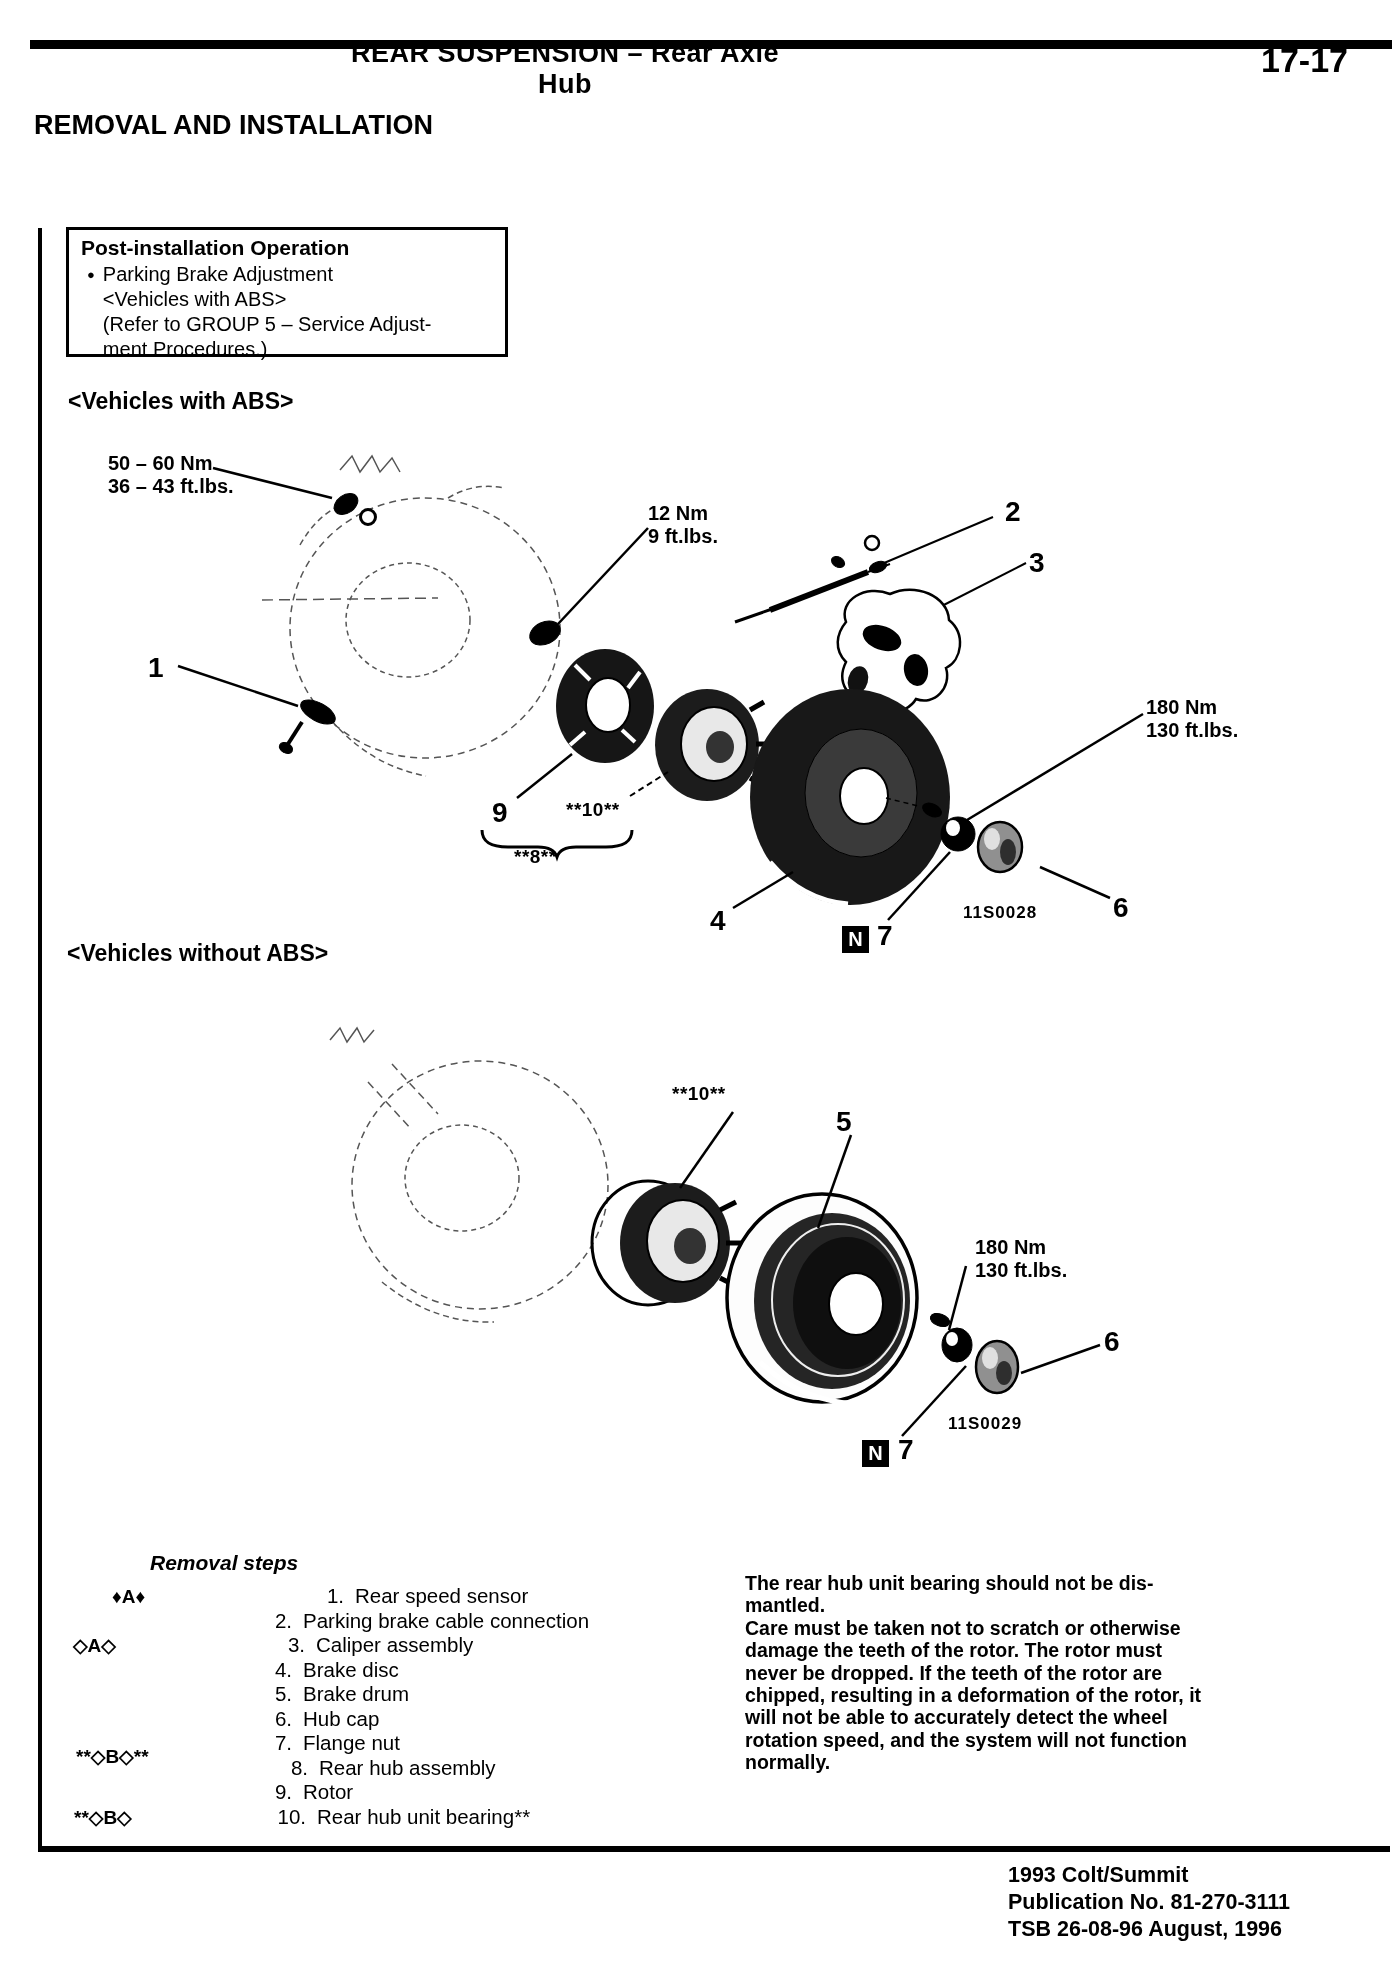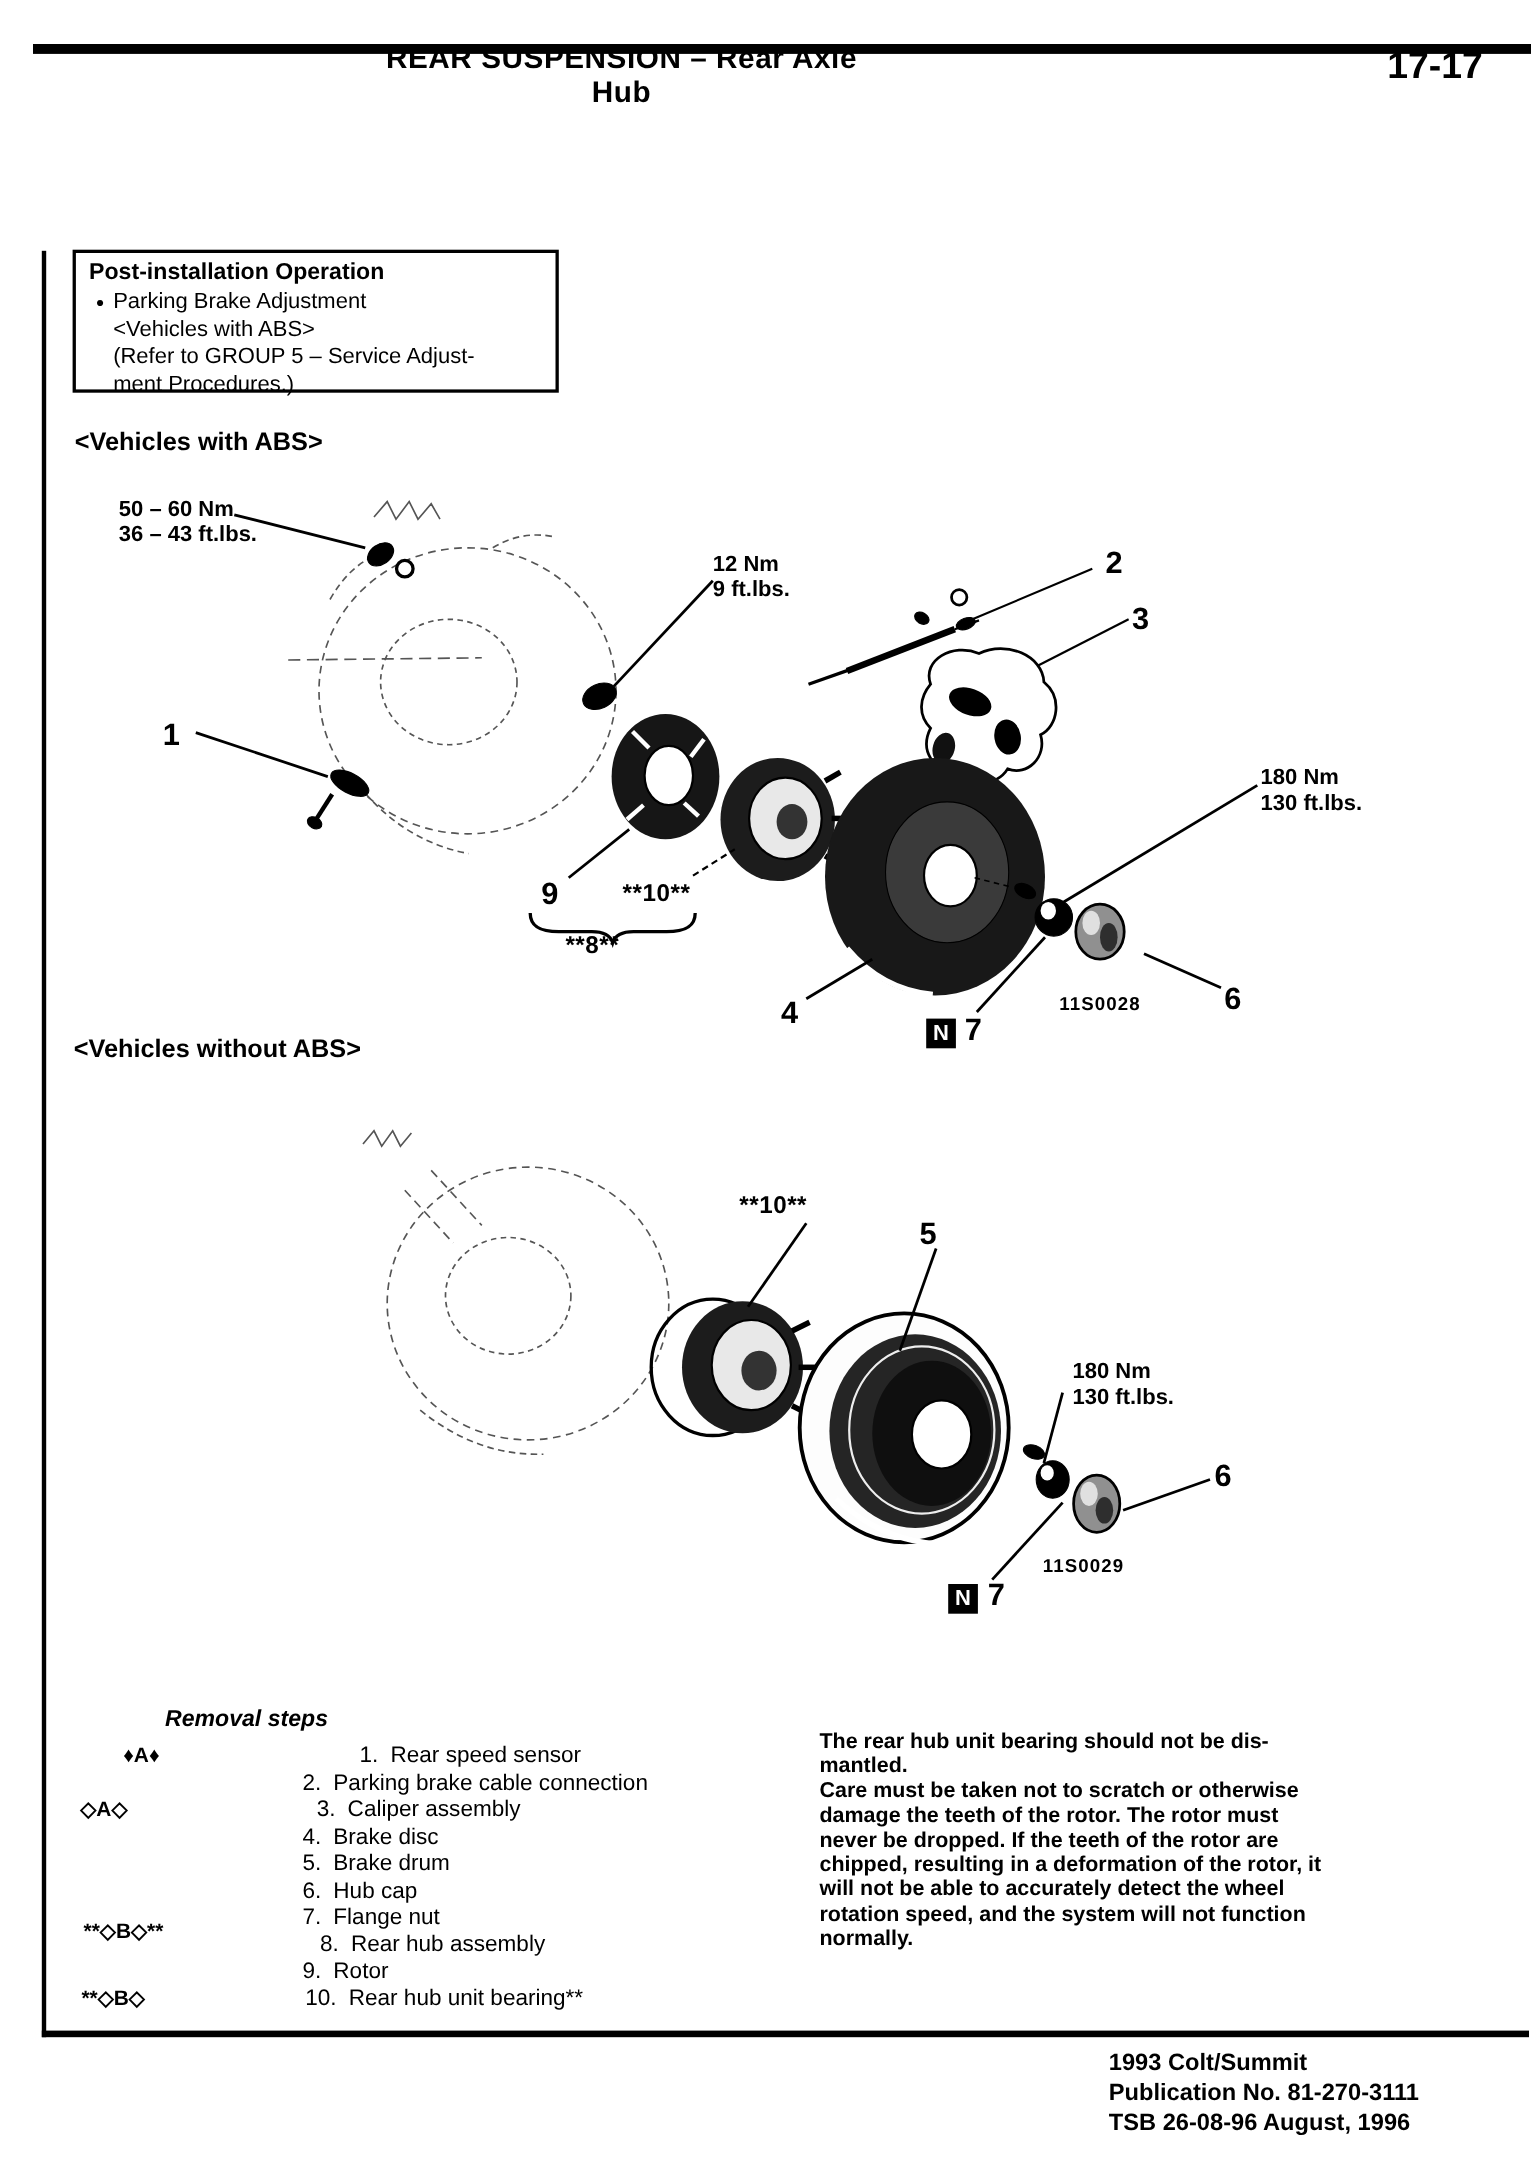--- a/index.html
+++ b/index.html
@@ -86,6 +86,7 @@
   <div class="abs hdr-page">17-17</div>
   <div class="abs rule-top"></div>
 
+  <div class="abs title-sub">REMOVAL AND INSTALLATION</div>
 
   <div class="abs frame"></div>
 

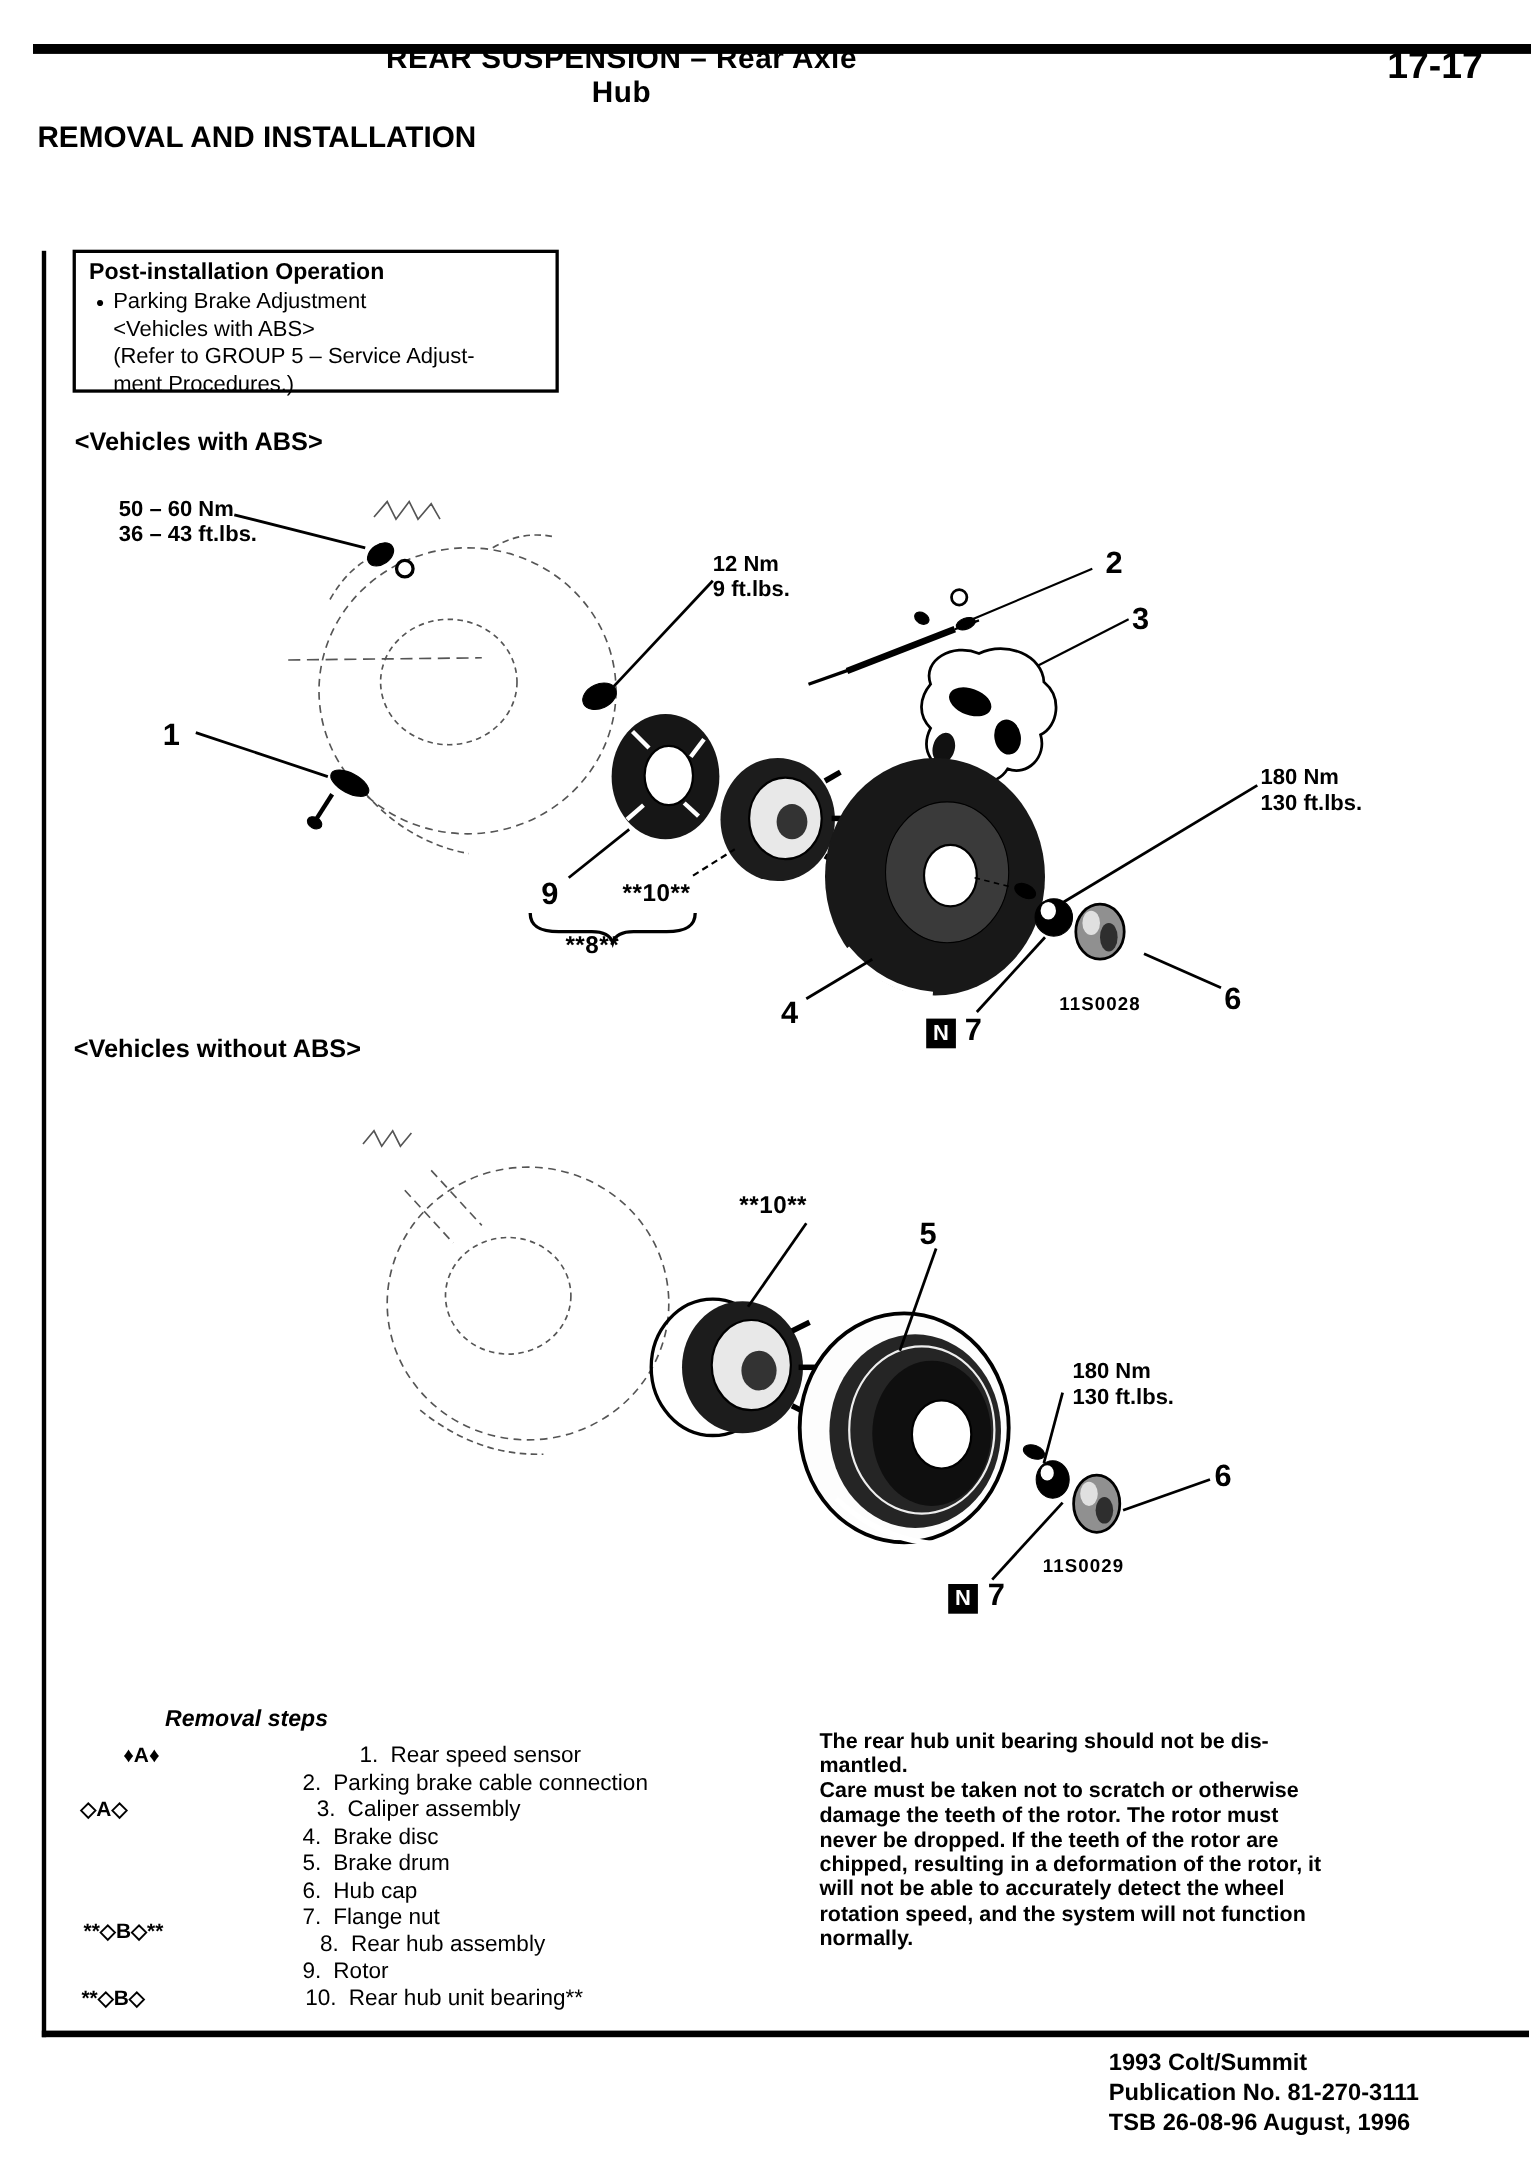--- a/index.html
+++ b/index.html
@@ -34,7 +34,7 @@
   .tq-4{left:975px;top:1236px;}
 
   .co{font-size:28px;font-weight:bold;}
-  .co-sm{font-size:22px;font-weight:bold;letter-spacing:.5px;}
+  .co-sm{font-size:19px;font-weight:bold;letter-spacing:.5px;}
   .co-1{left:148px;top:652px;}
   .co-2{left:1005px;top:496px;}
   .co-3{left:1029px;top:547px;}

